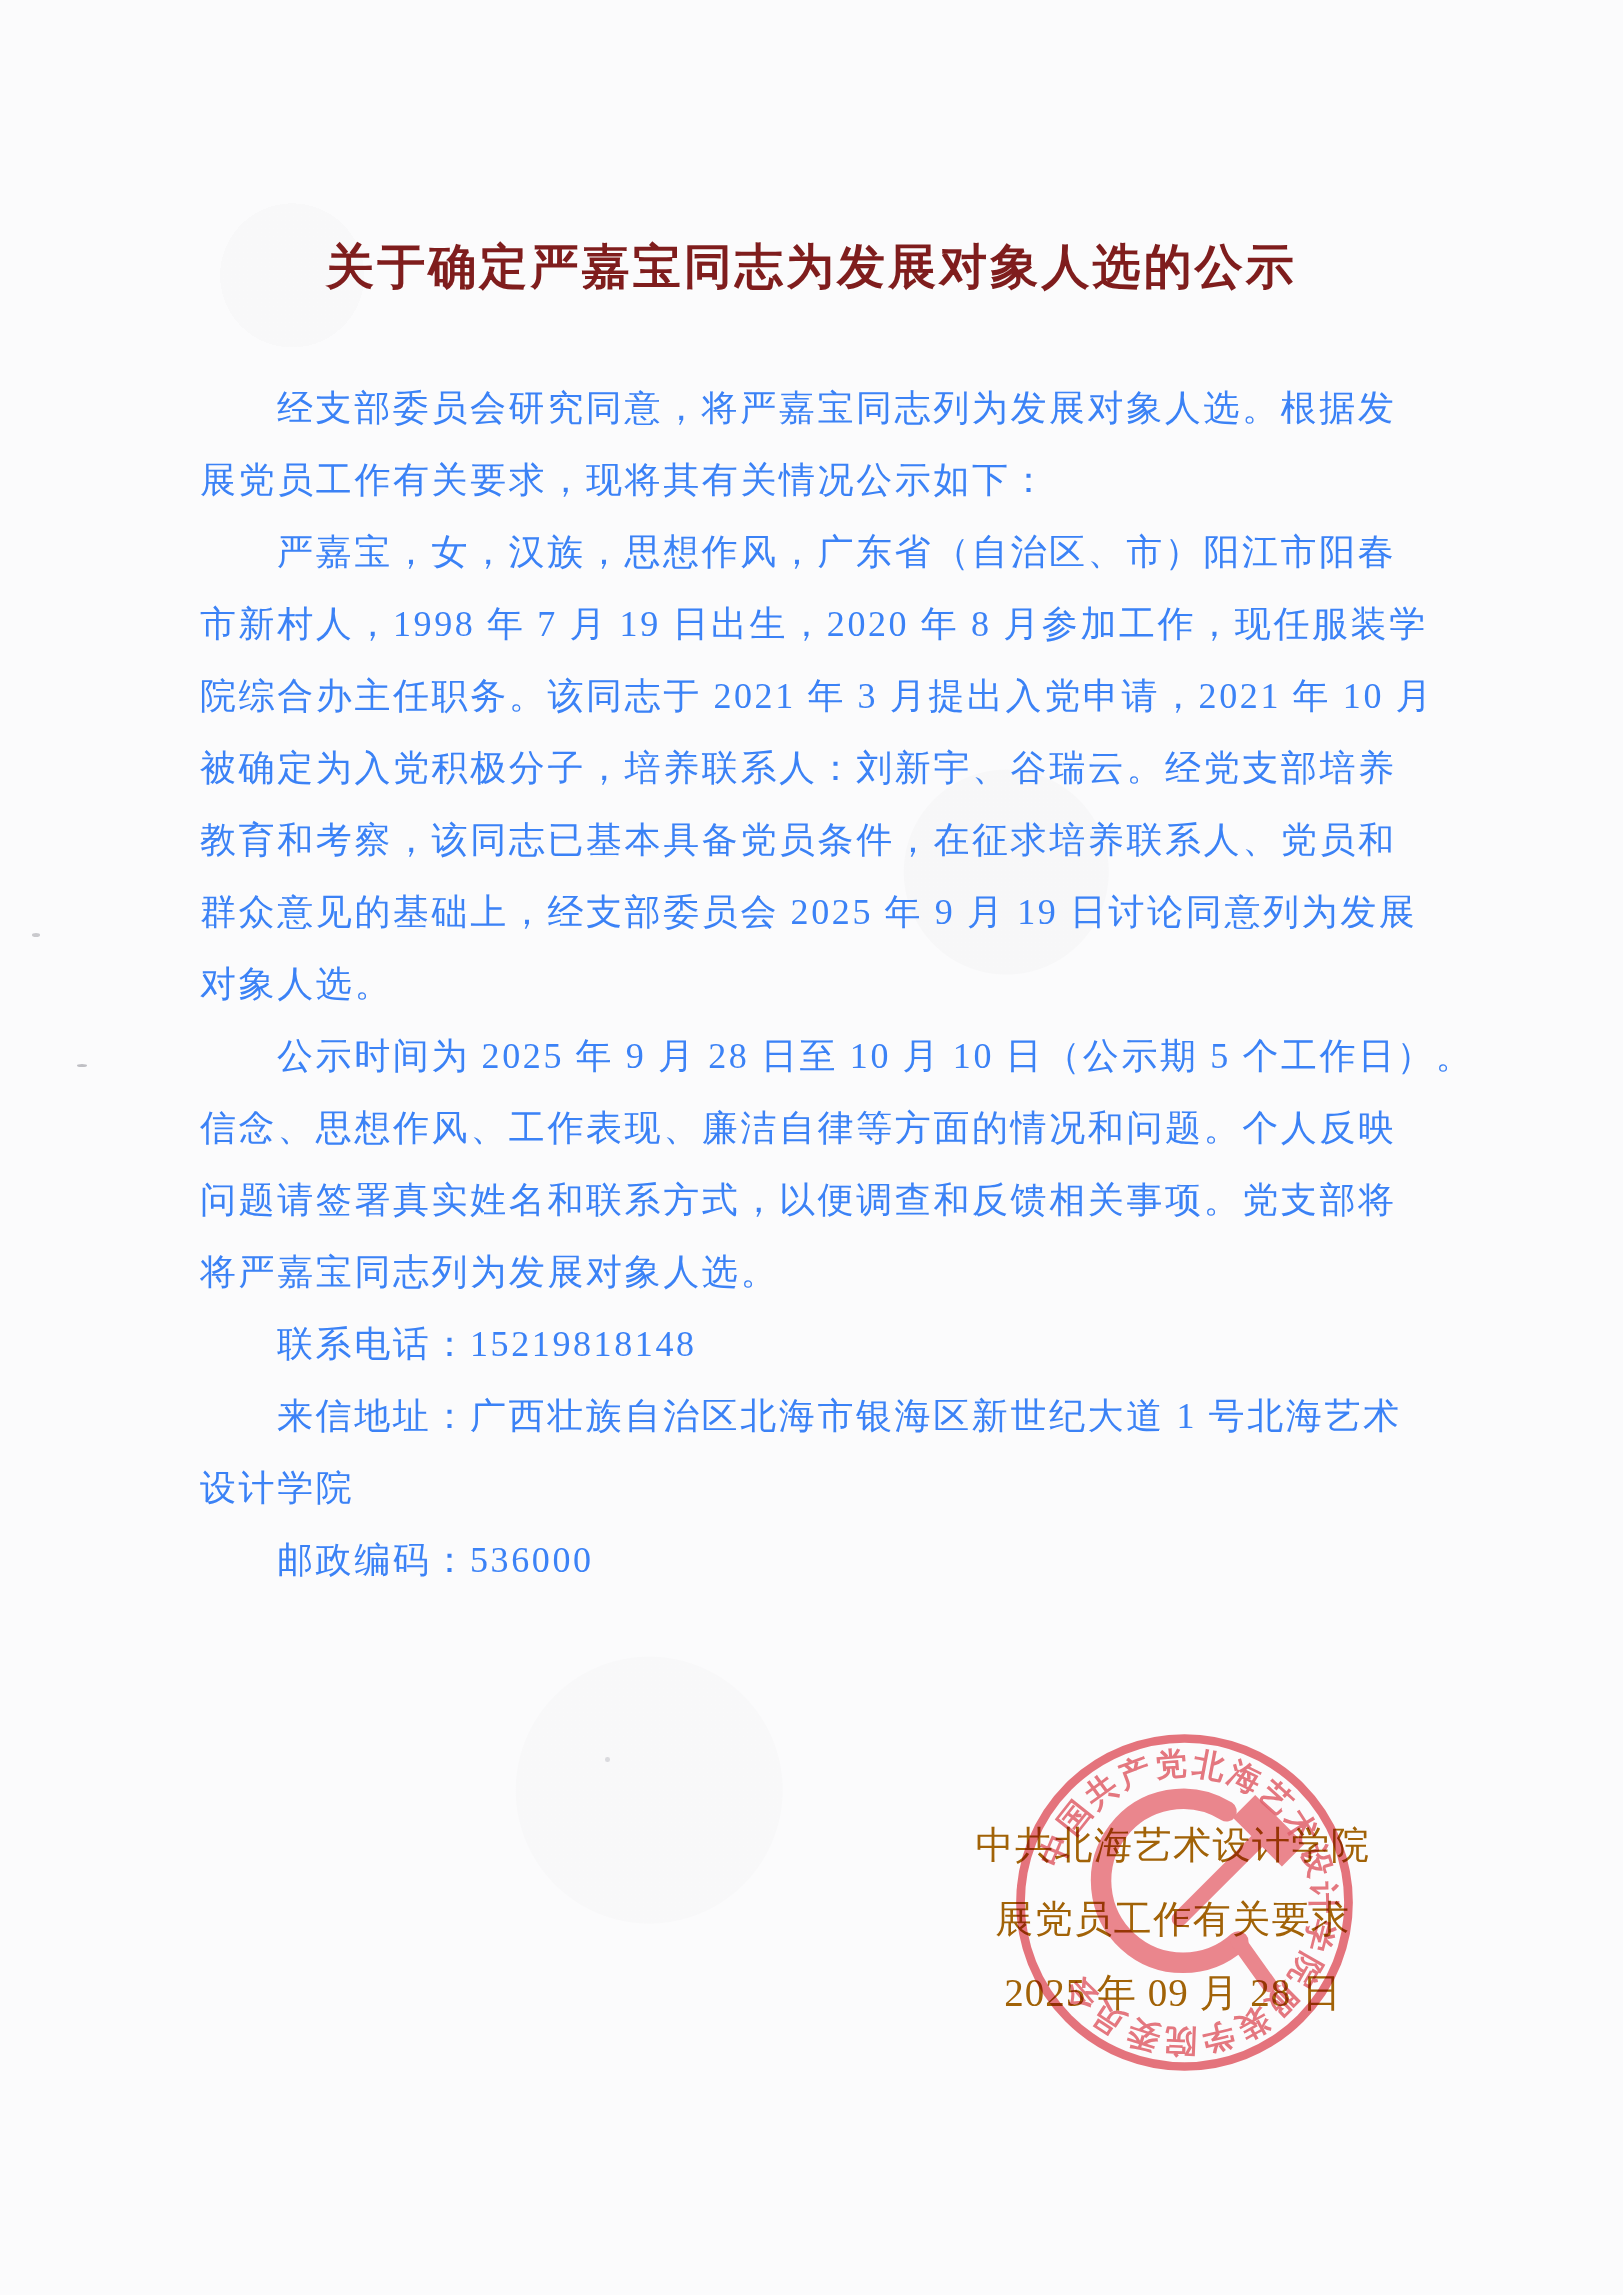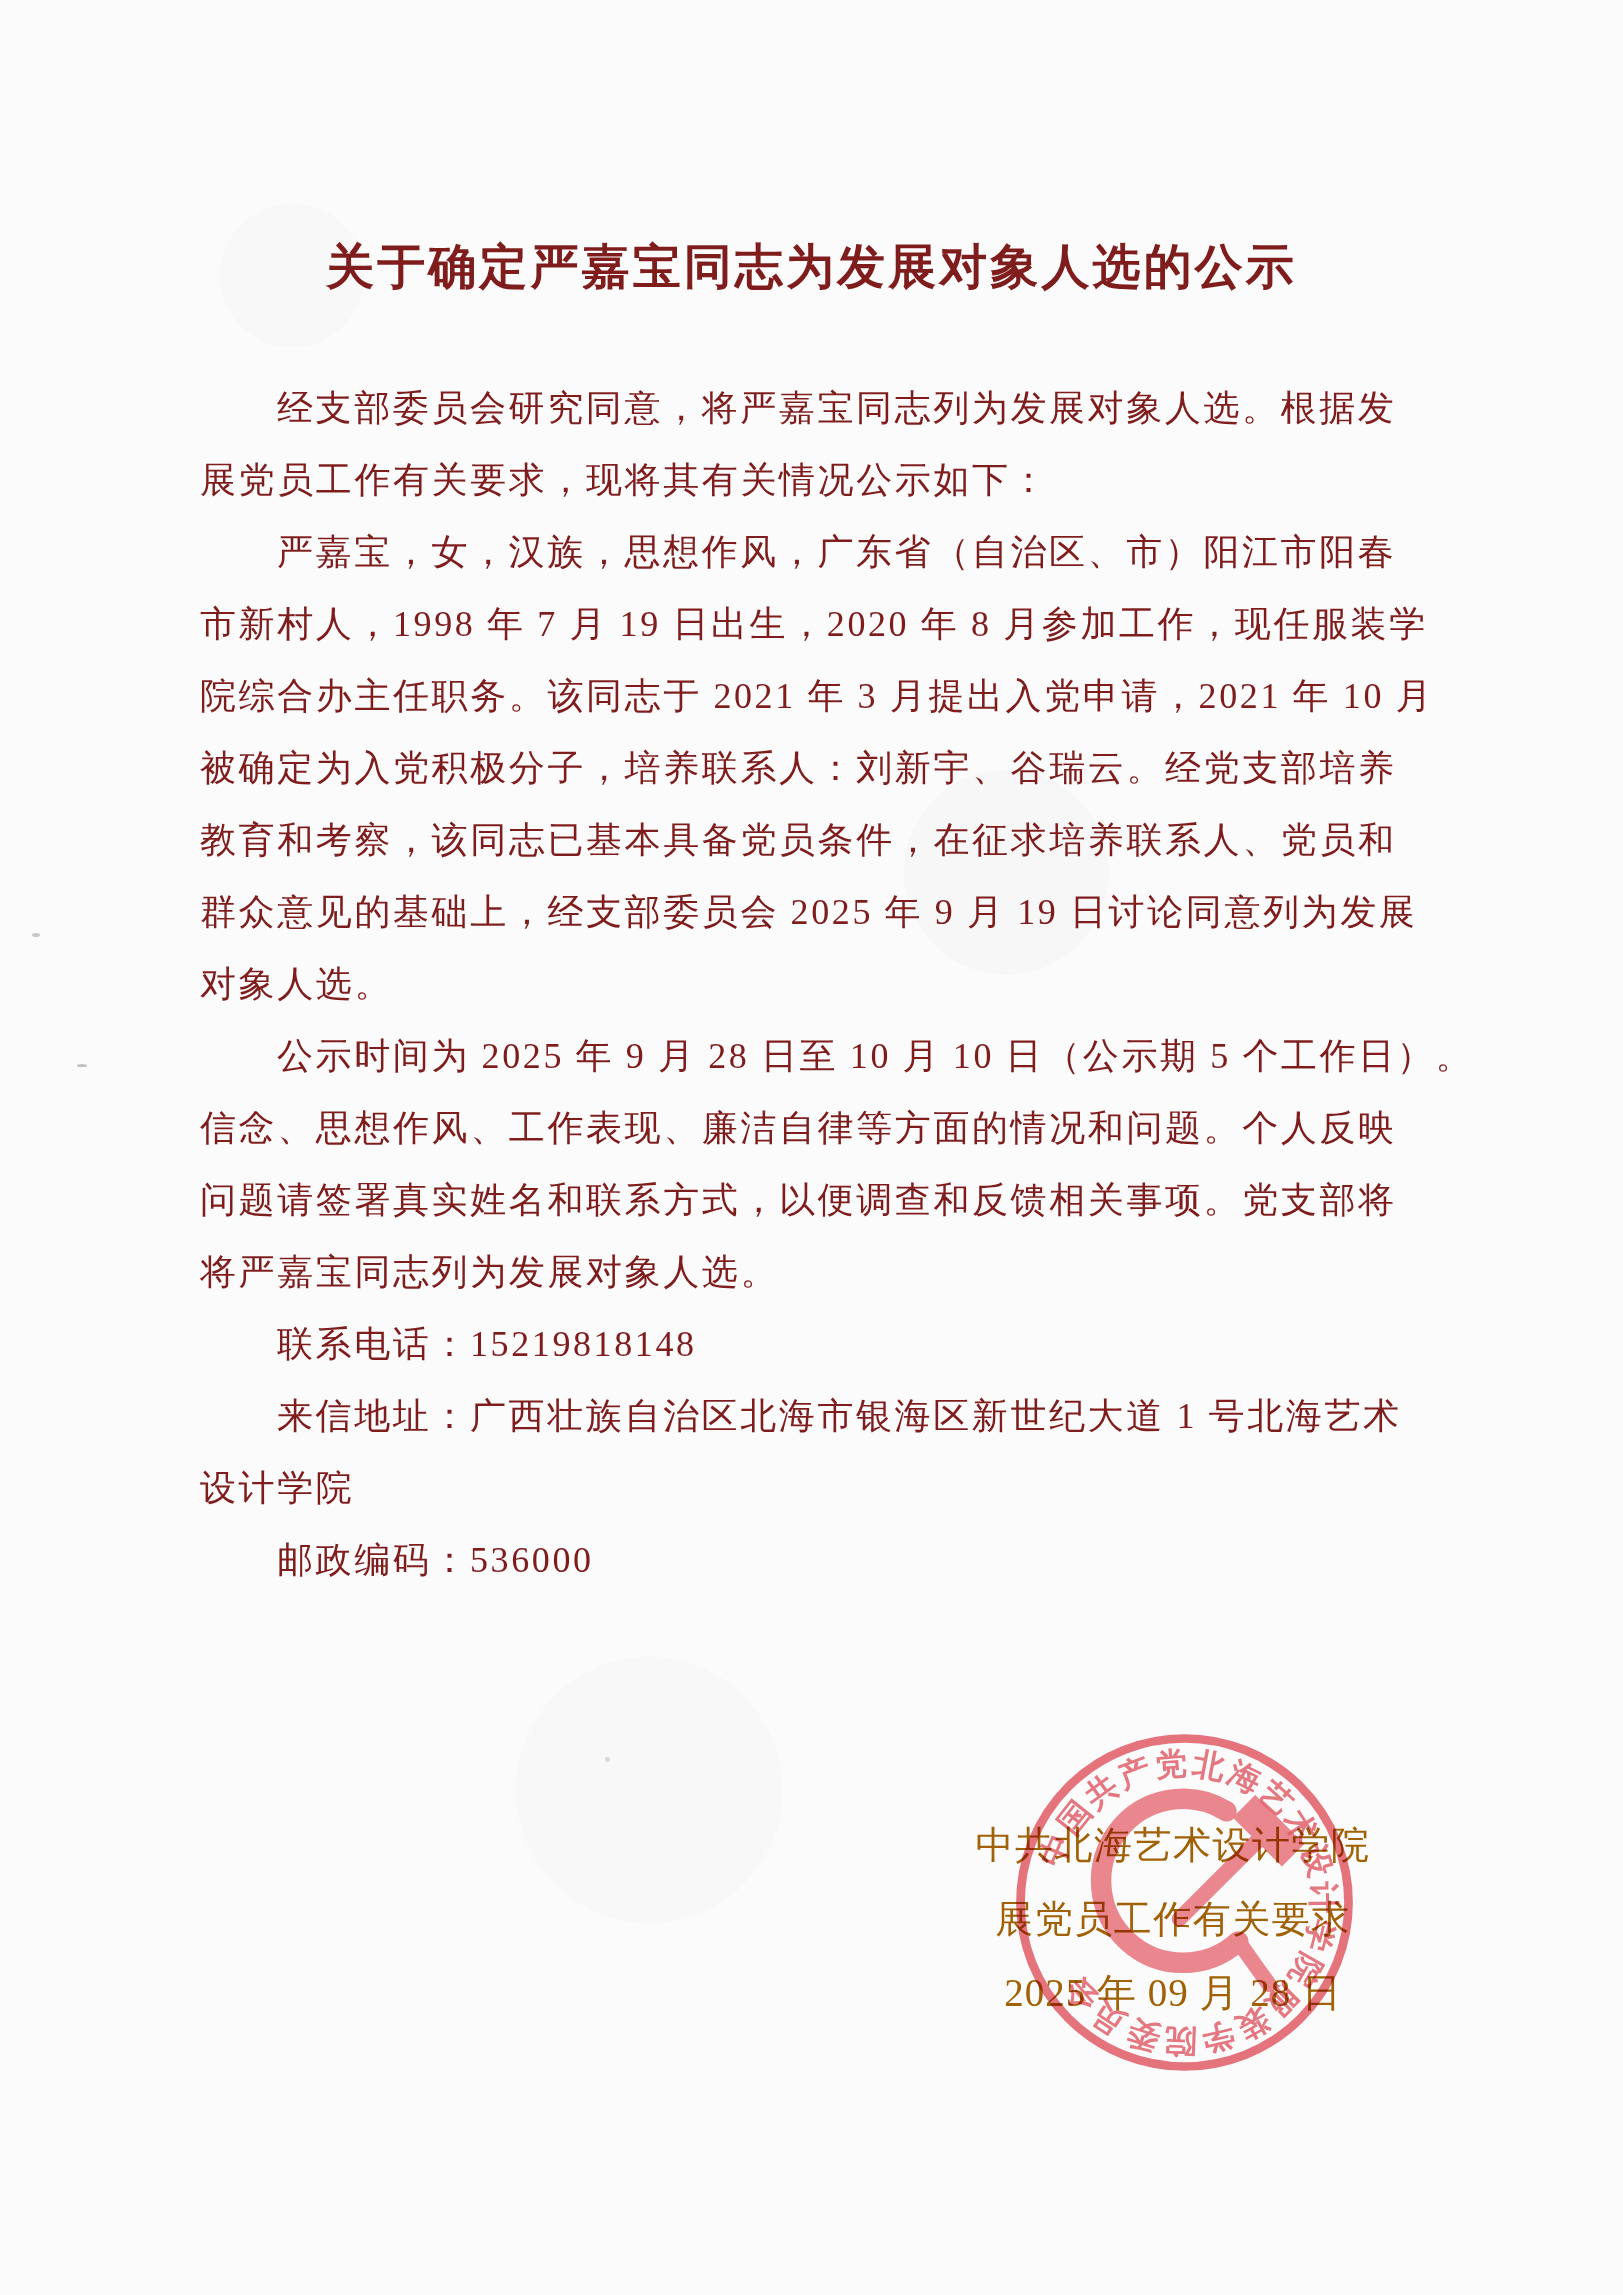--- a/index.html
+++ b/index.html
@@ -32,7 +32,7 @@
   }
   .line{
     height:72px;line-height:72px;font-size:36px;
-    letter-spacing:2.6px;white-space:nowrap;color:#7f1d1d;
+    letter-spacing:2.6px;white-space:nowrap;color:#3b82f6;
   }
   .line.indent{padding-left:77px;}
 

